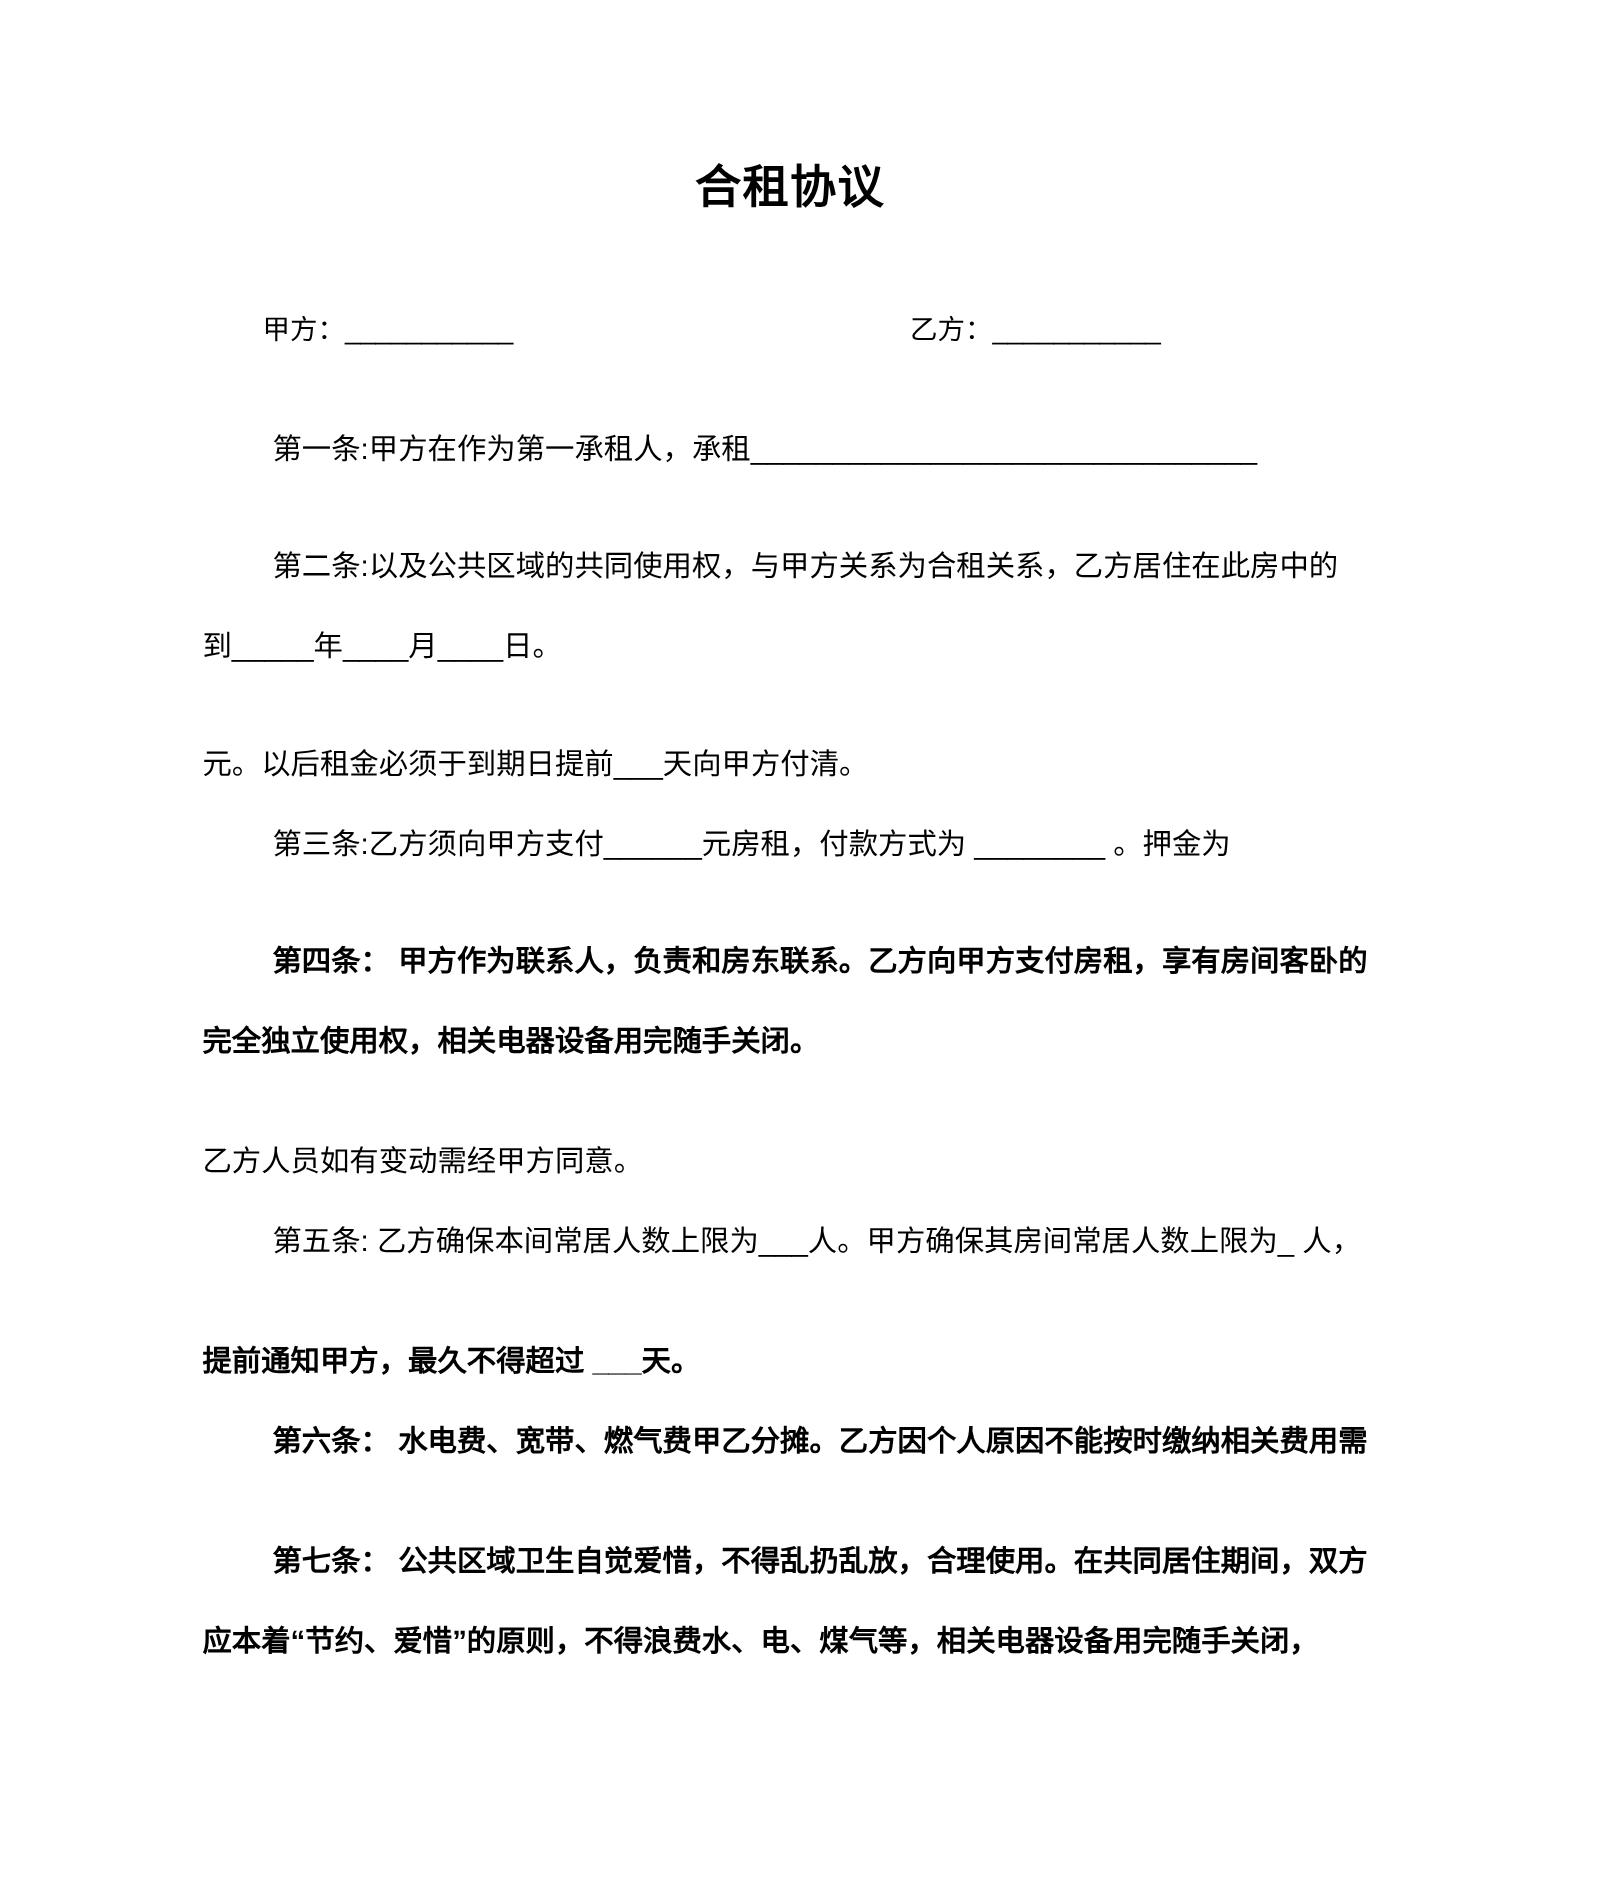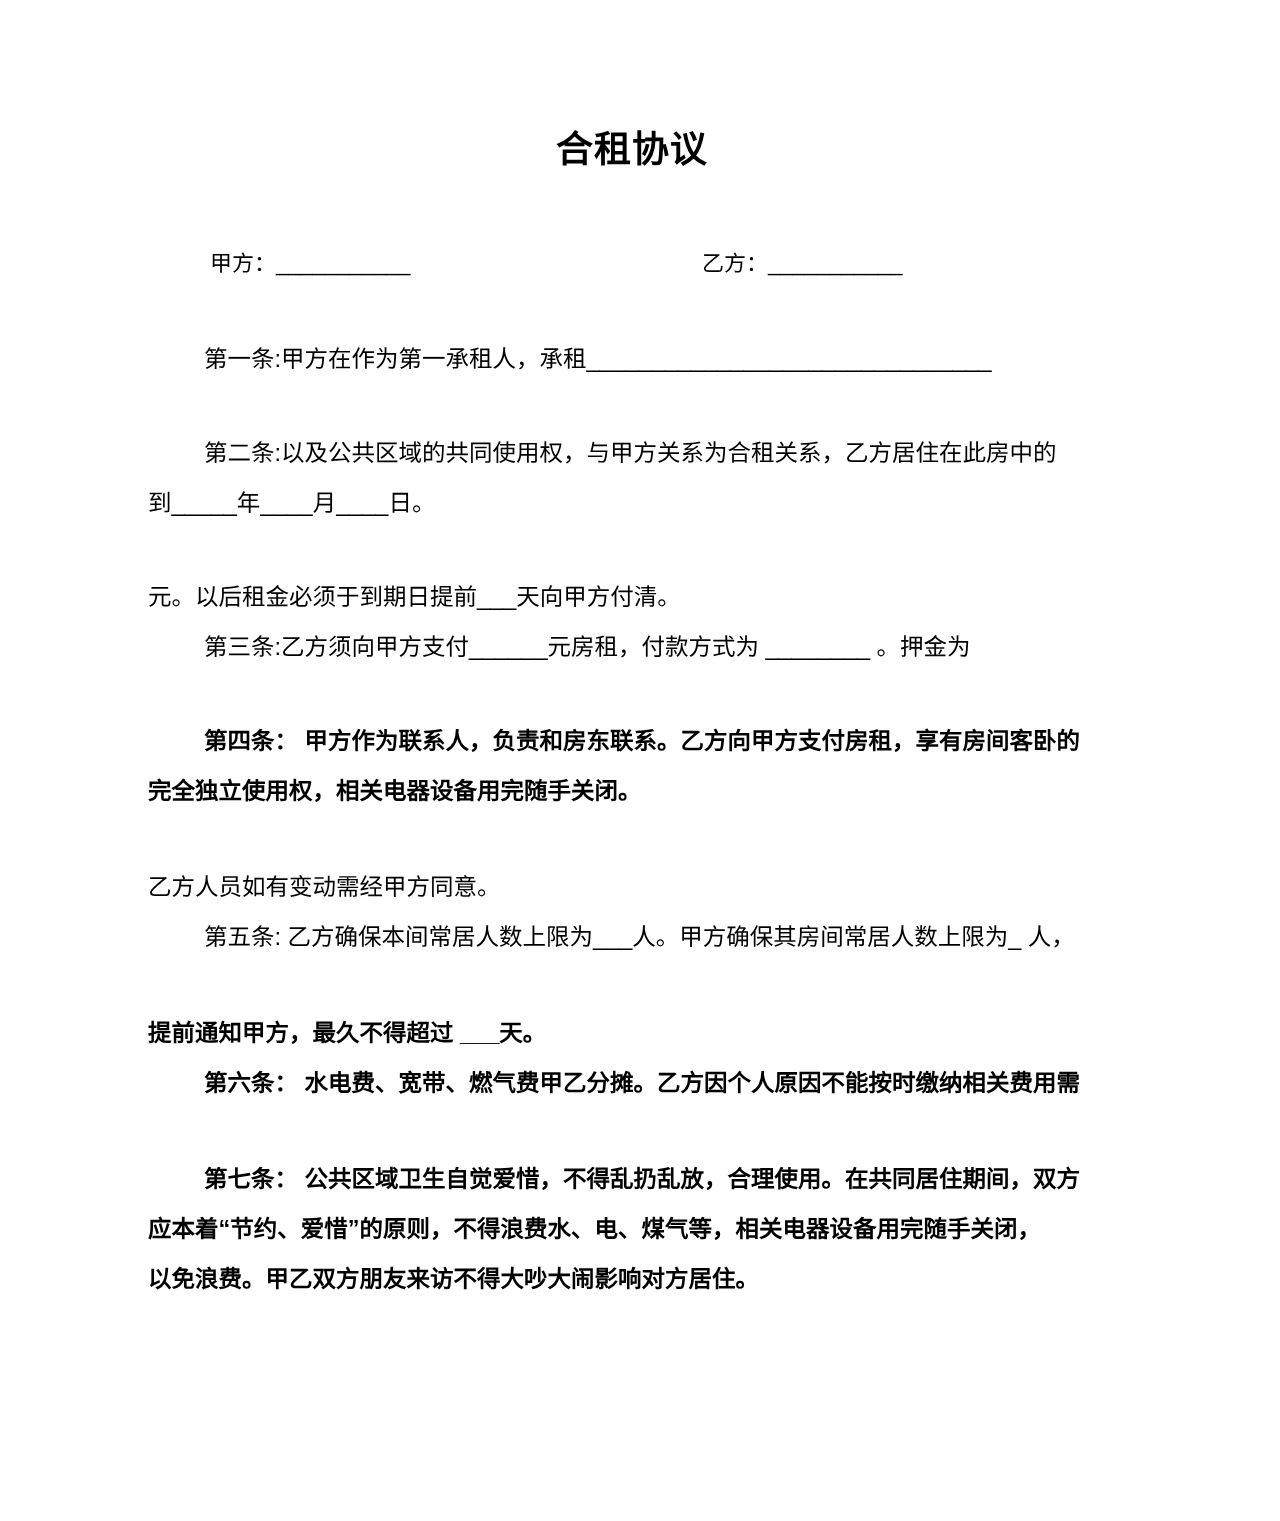--- a/index.html
+++ b/index.html
@@ -50,7 +50,7 @@
   }
   .party-b {
     position: absolute;
-    left: 554px;
+    left: 580px;
     top: 0;
     white-space: pre;
   }

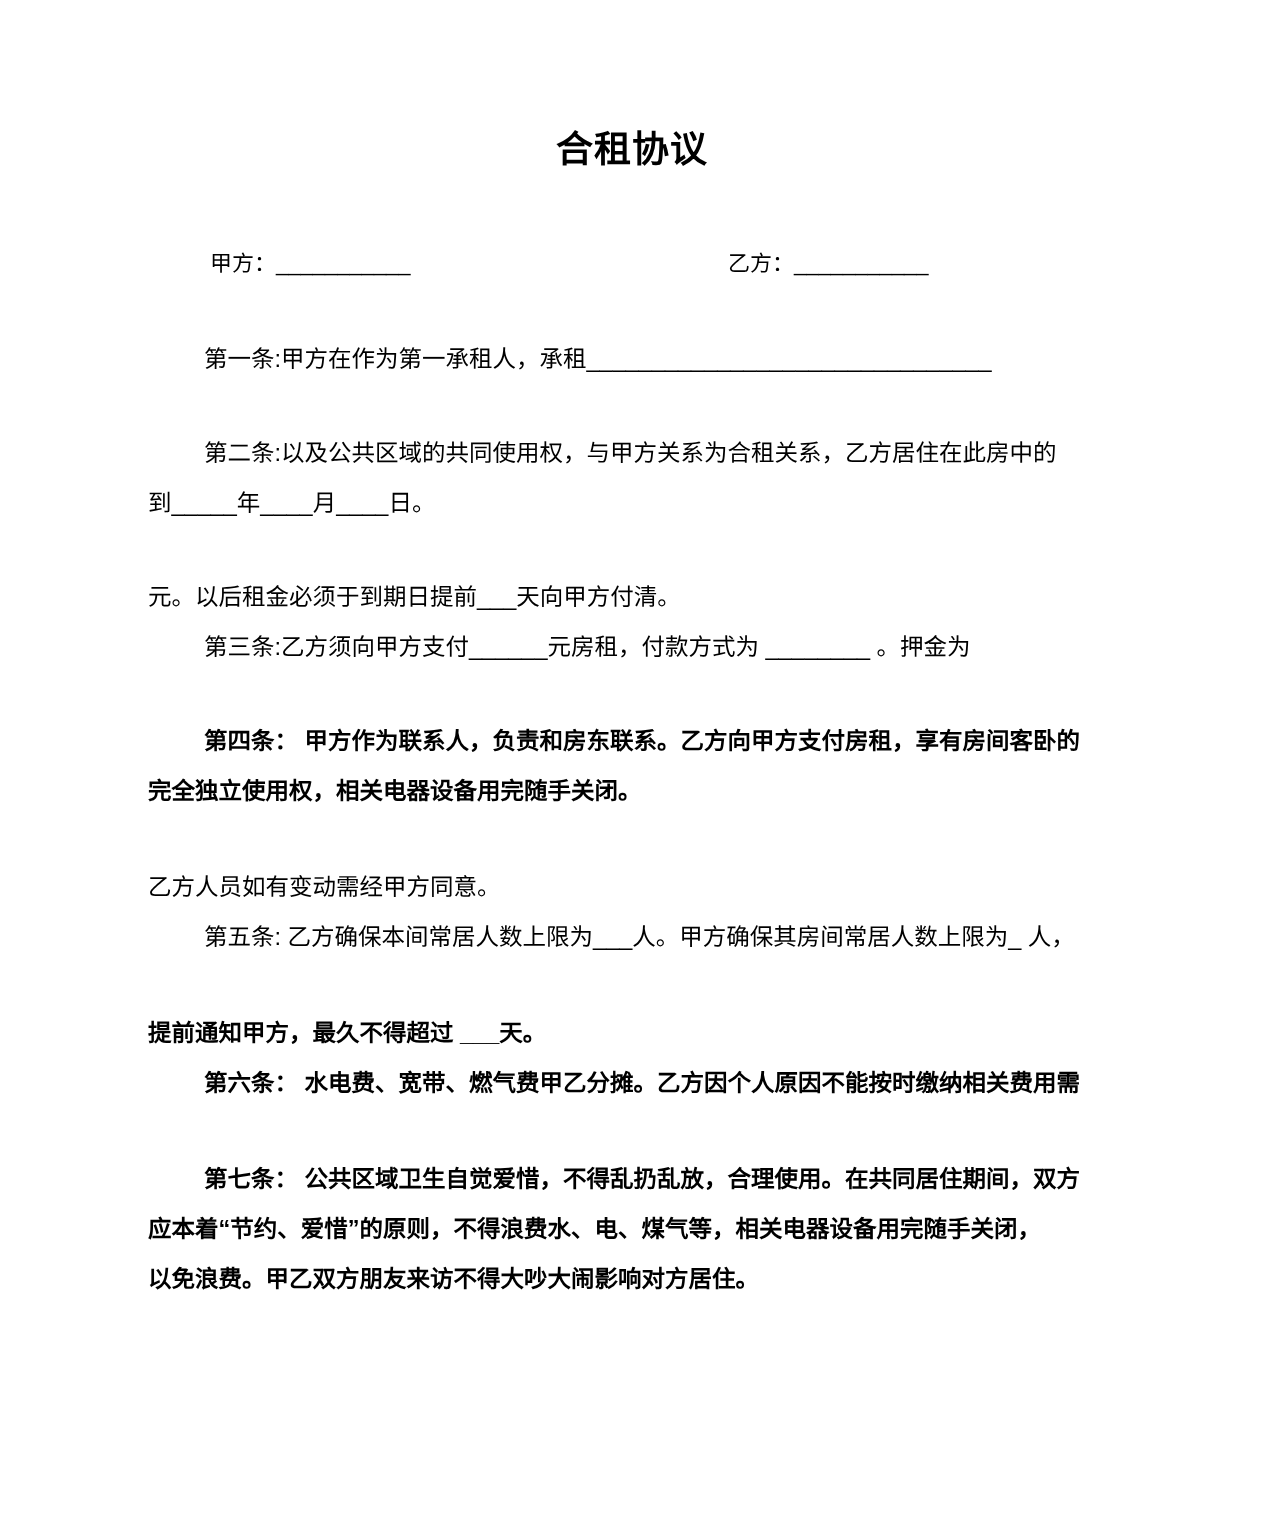--- a/index.html
+++ b/index.html
@@ -66,7 +66,7 @@
   .clause.gap-2 { margin-top: 44px; }
   .clause.gap-3 { margin-top: 46px; }
   .clause p {
-    margin: 0;
+    margin: 14px;
     padding: 0;
     text-indent: 0;
   }

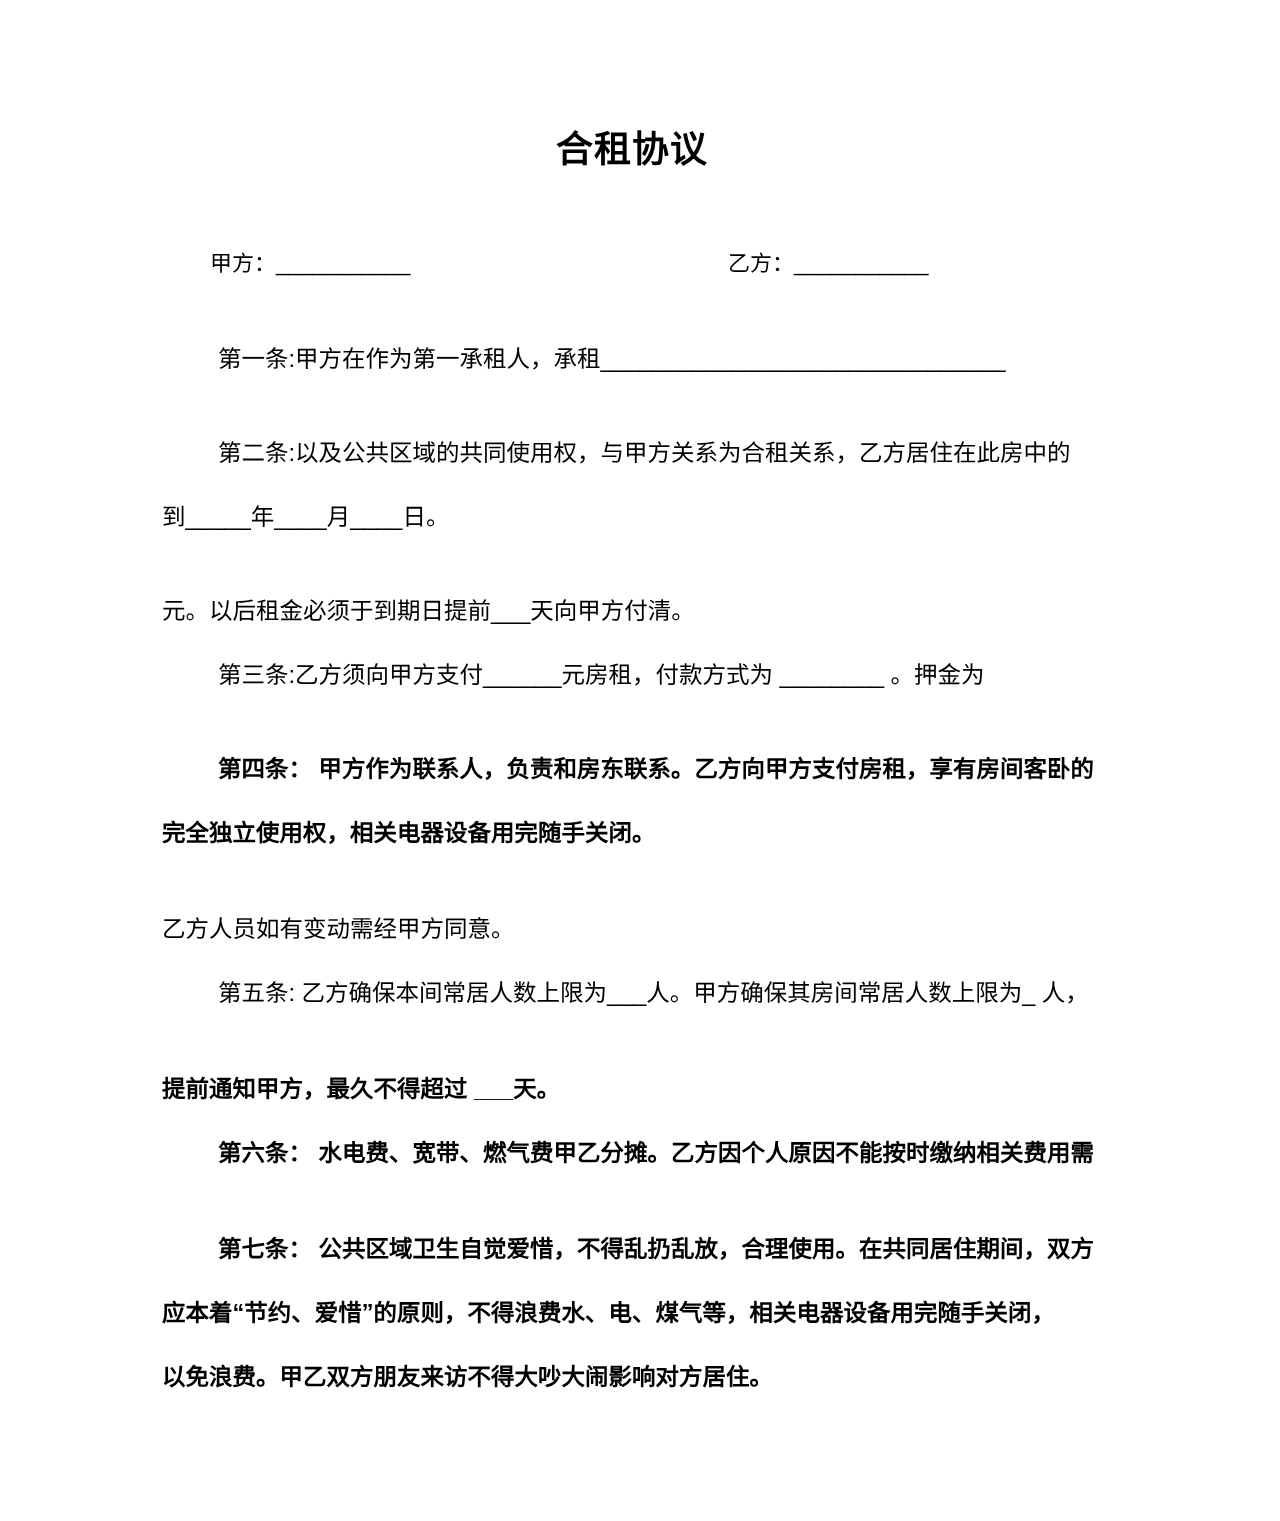--- a/index.html
+++ b/index.html
@@ -119,7 +119,6 @@
     <div class="clause gap-3 bold">
       <p><span class="indent"></span><span>第七条： 公共区域卫生自觉爱惜，不得乱扔乱放，合理使用。在共同居住期间，双方</span></p>
       <p><span>应本着“节约、爱惜”的原则，不得浪费水、电、煤气等，相关电器设备用完随手关闭，</span></p>
-      <p><span>以免浪费。甲乙双方朋友来访不得大吵大闹影响对方居住。</span></p>
     </div>
 
   </div>

